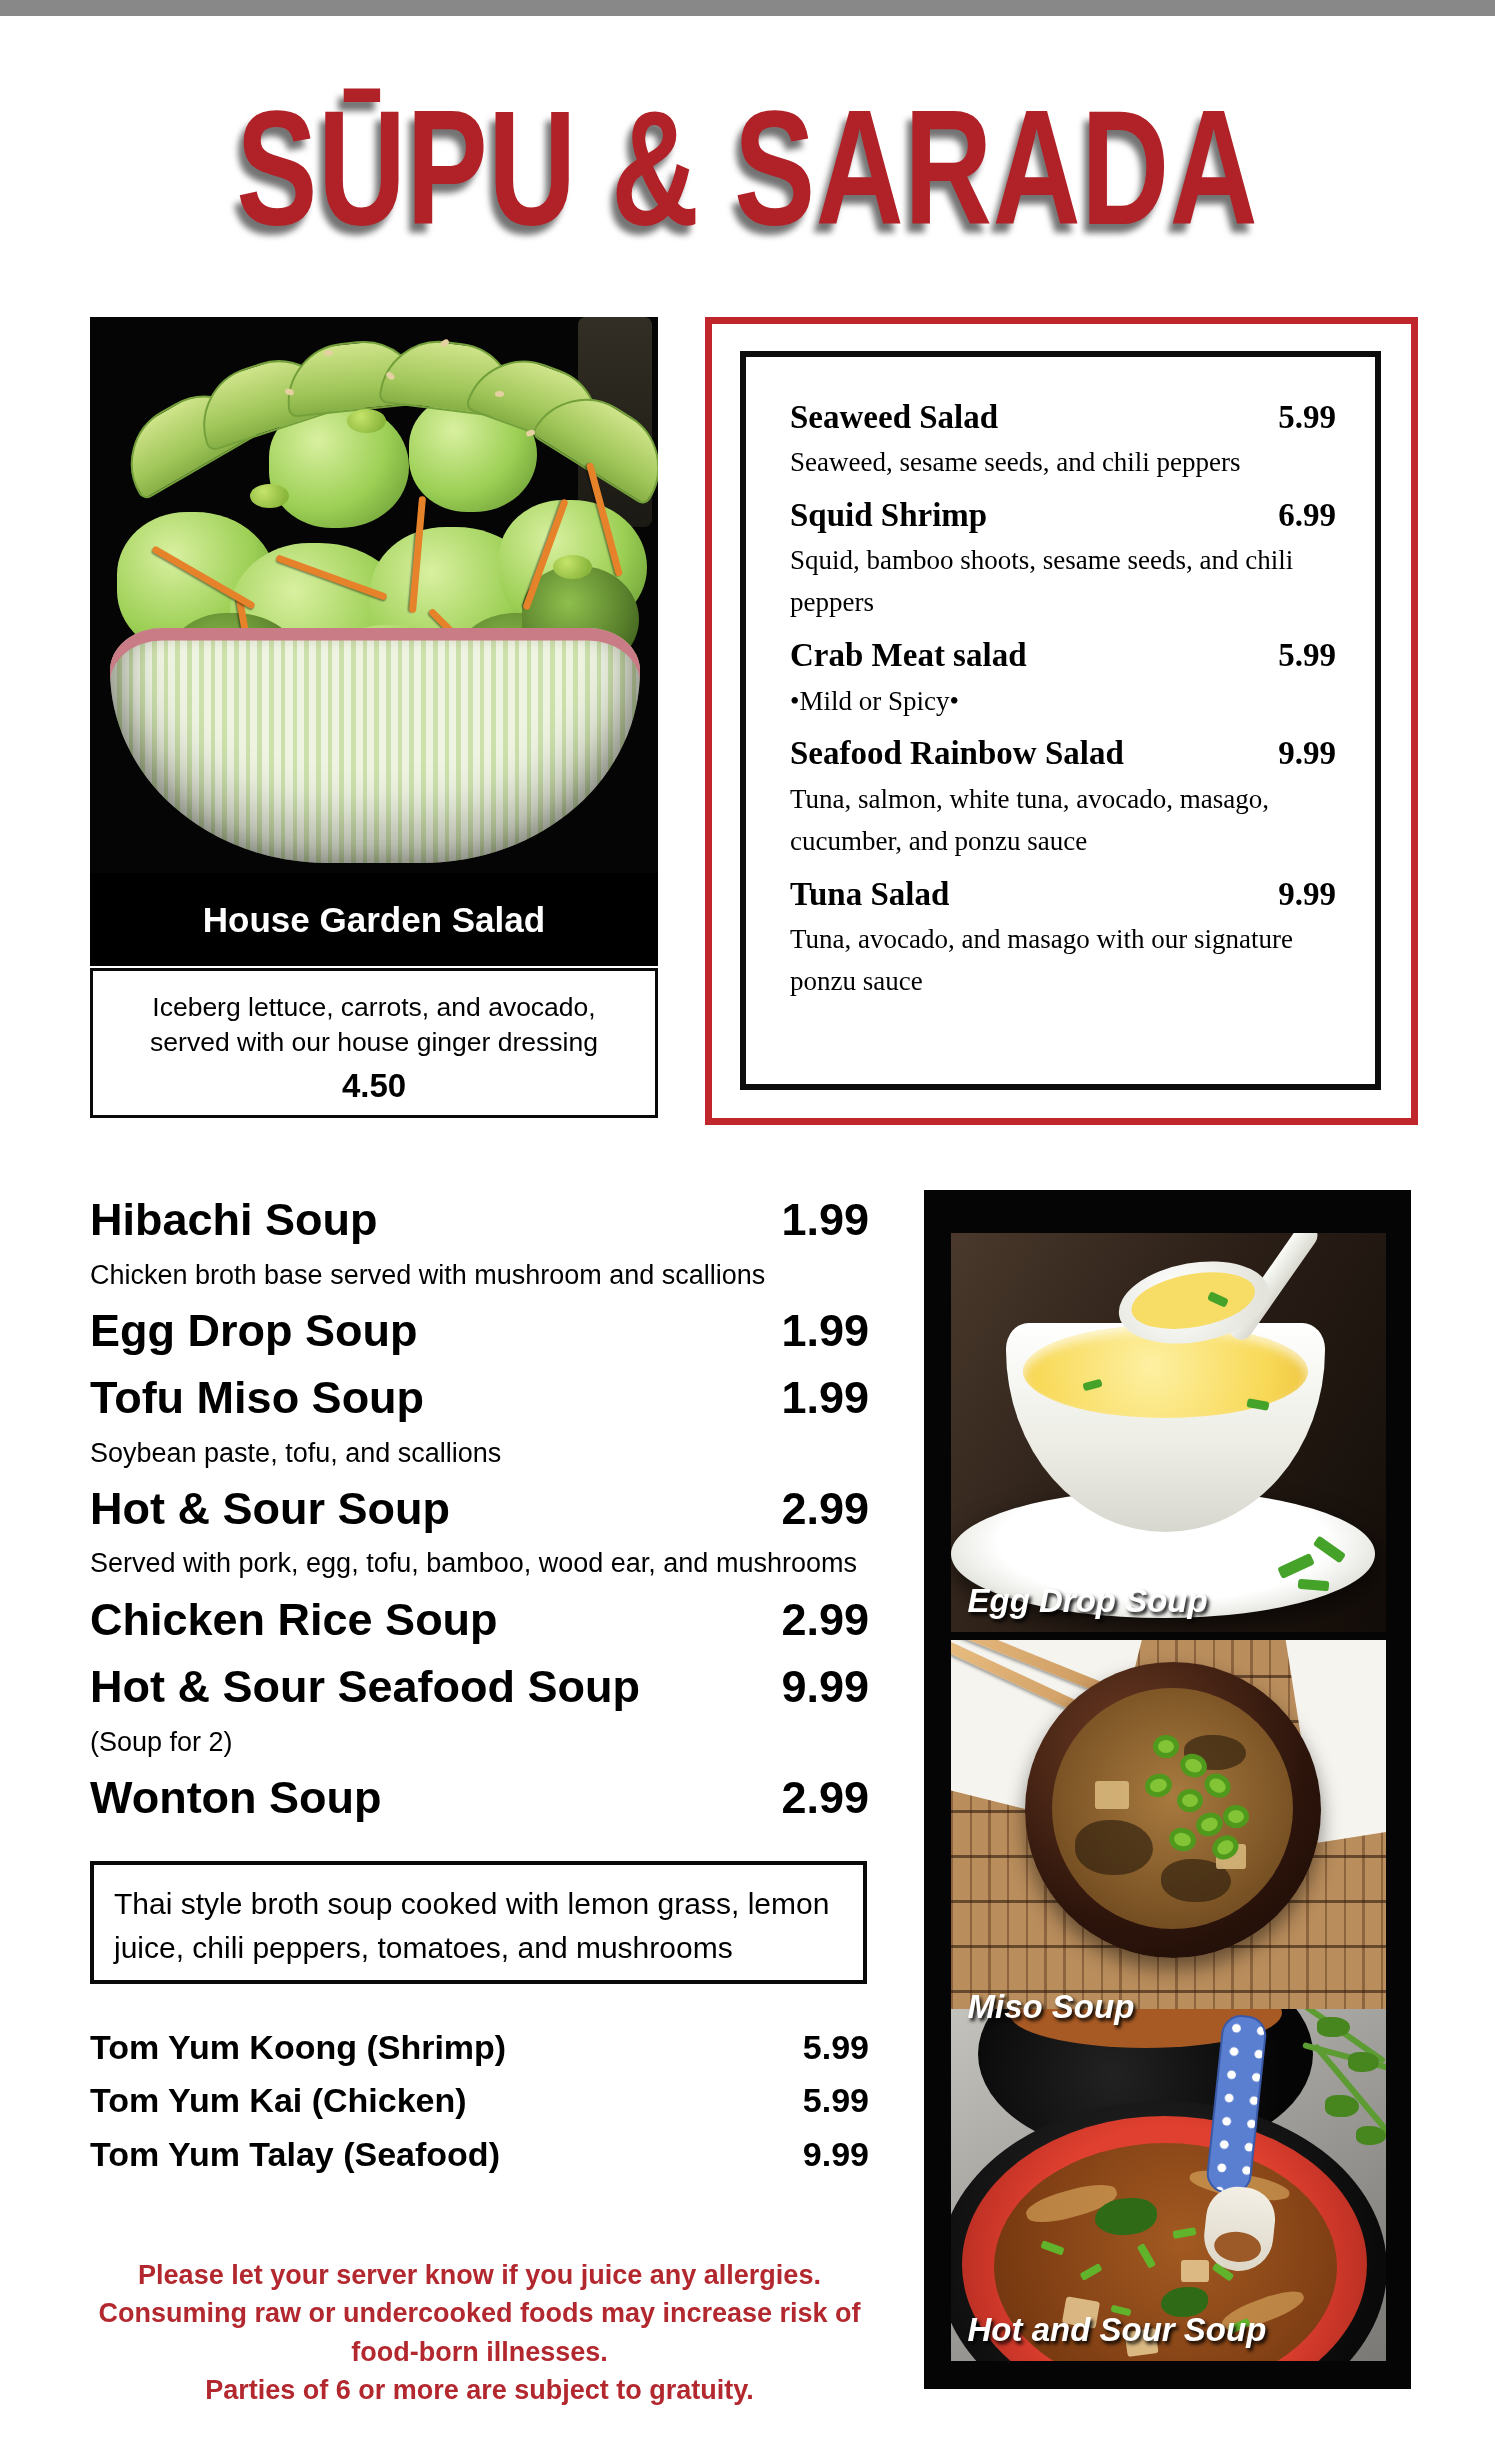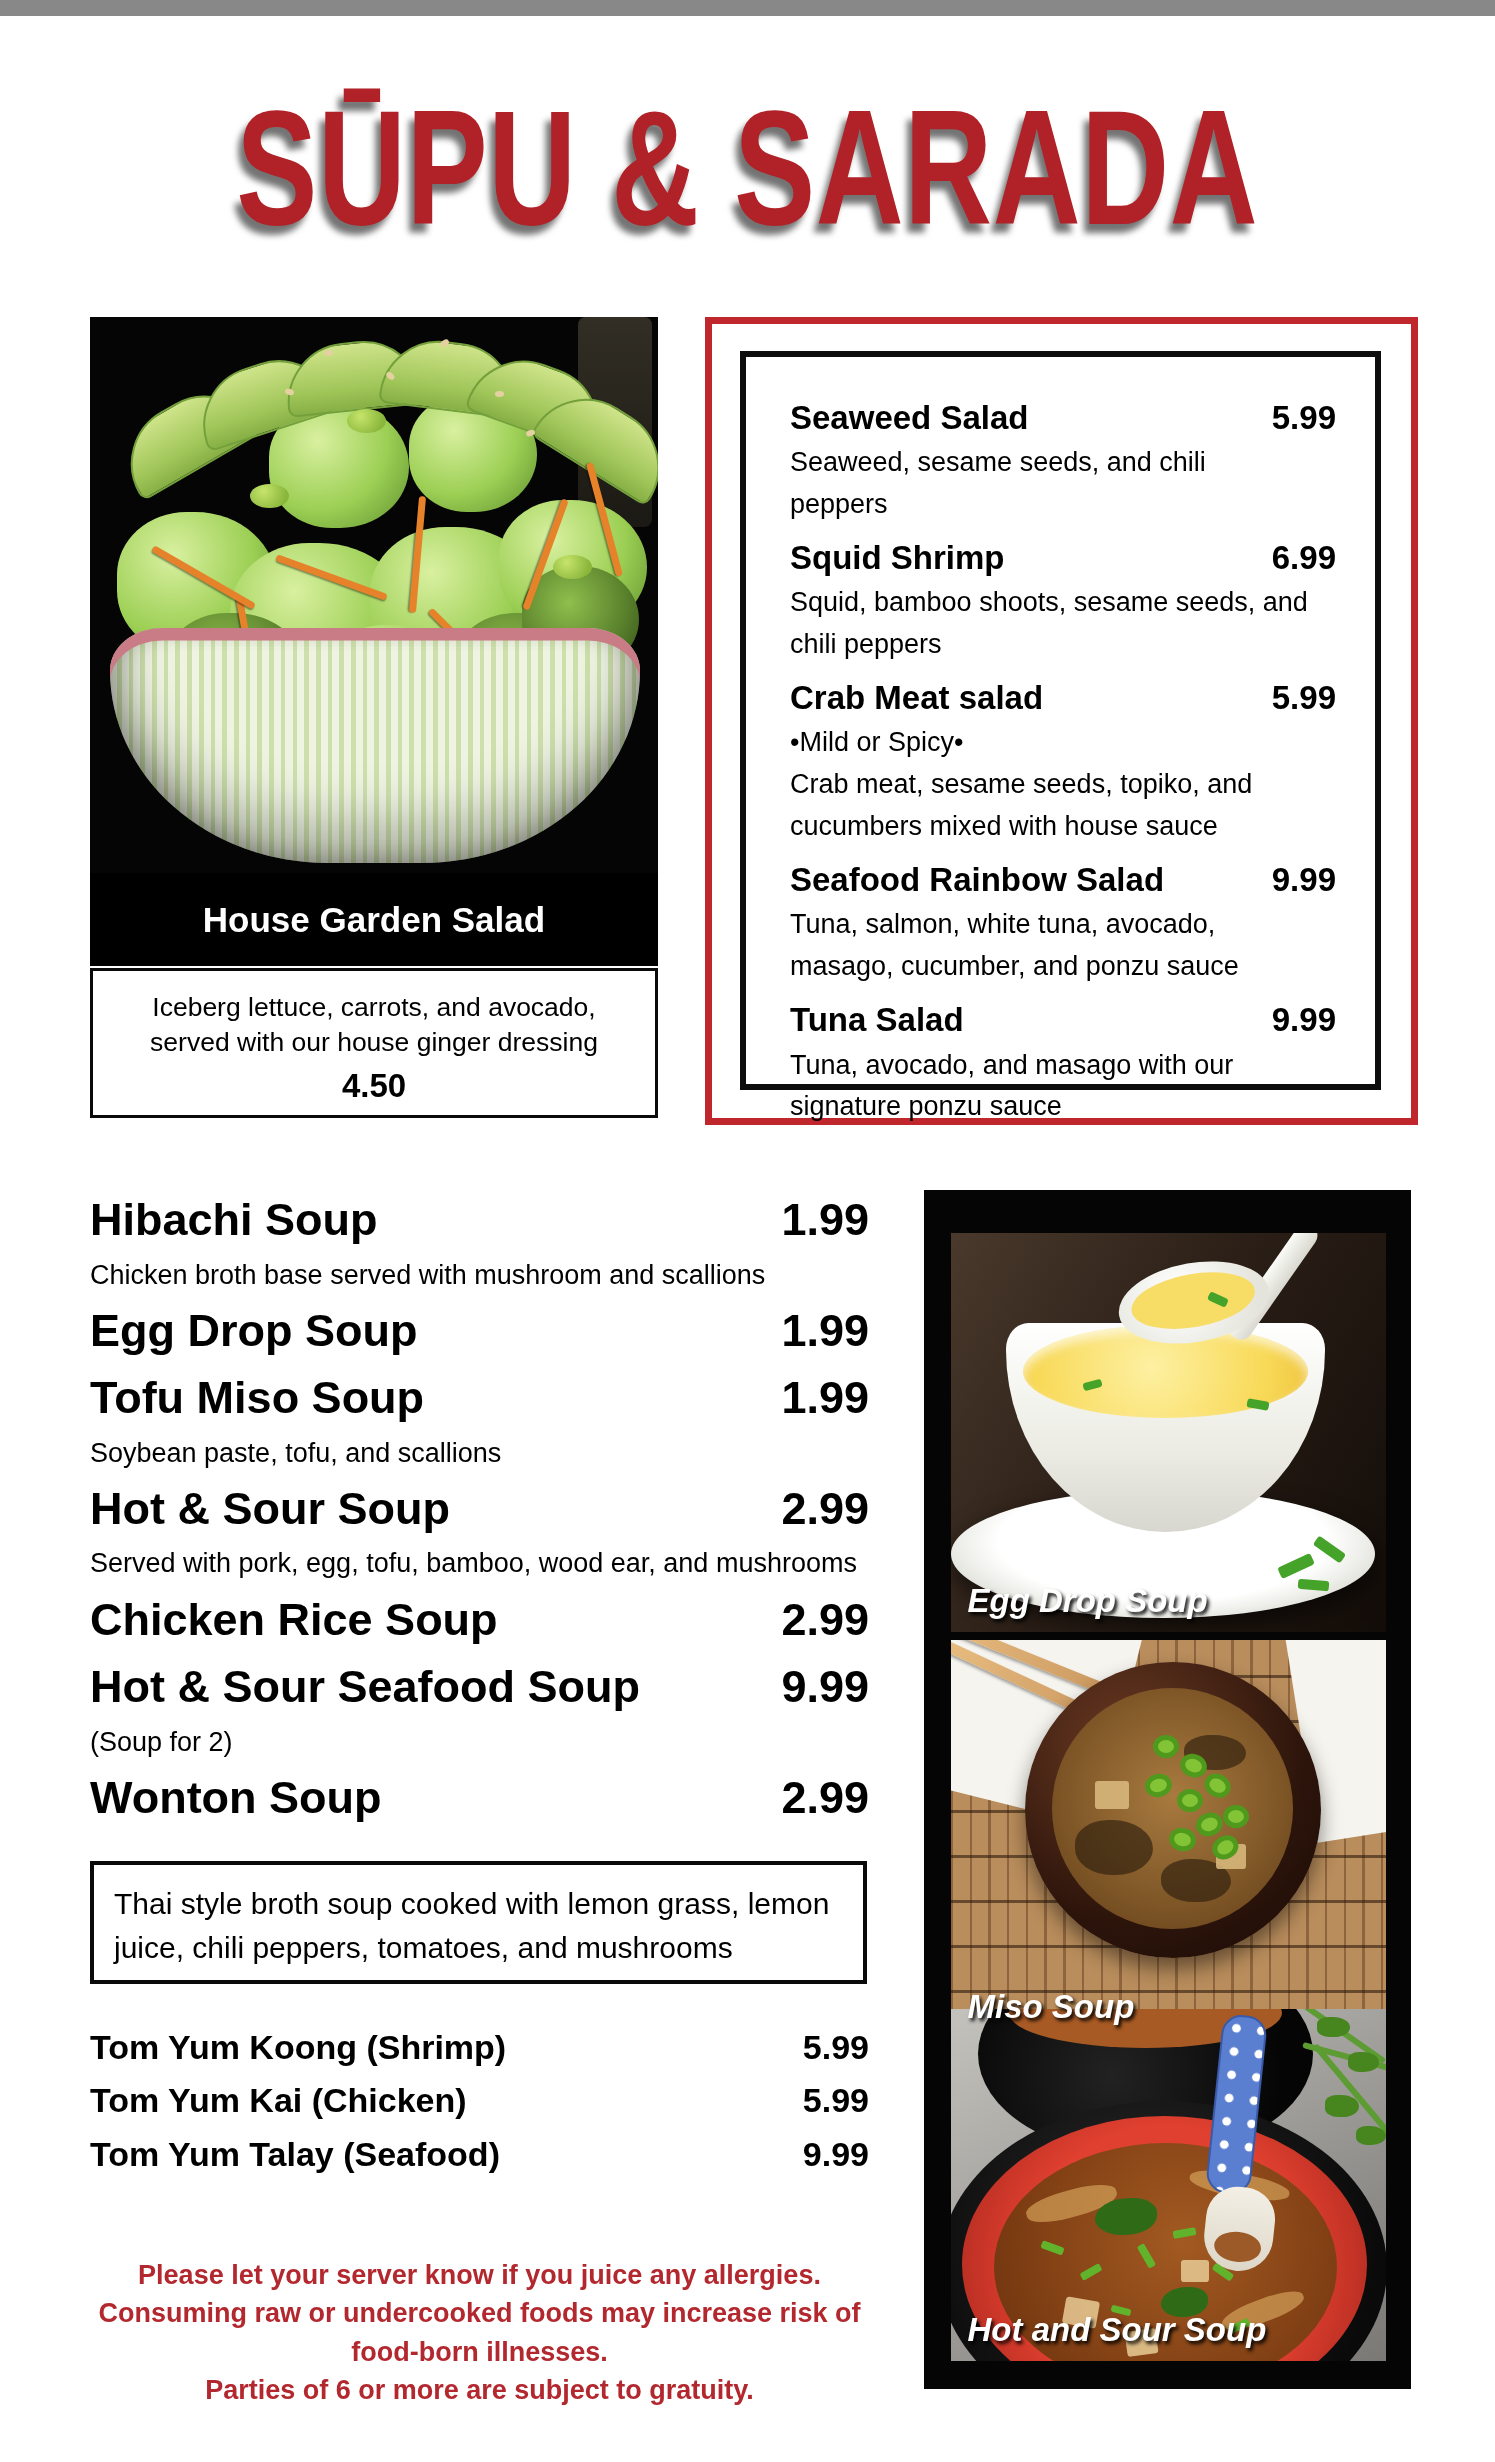--- a/index.html
+++ b/index.html
@@ -48,7 +48,7 @@
   .menu-desc { font-size:27px; line-height:1.55; font-weight:400; }
   .black-box .menu-desc { max-width:518px; }
   .menu-note { font-size:27px; line-height:1.55; font-weight:400; }
-  .black-box .mi { margin-bottom:7px; }
+  .black-box .mi { margin-bottom:7px;font-family:Liberation Serif, serif; }
   
   .soup-list { position:absolute; left:90px; top:1170px; width:779px; }
   .soup-list .menu-row { font-size:45px; line-height:1.5; }

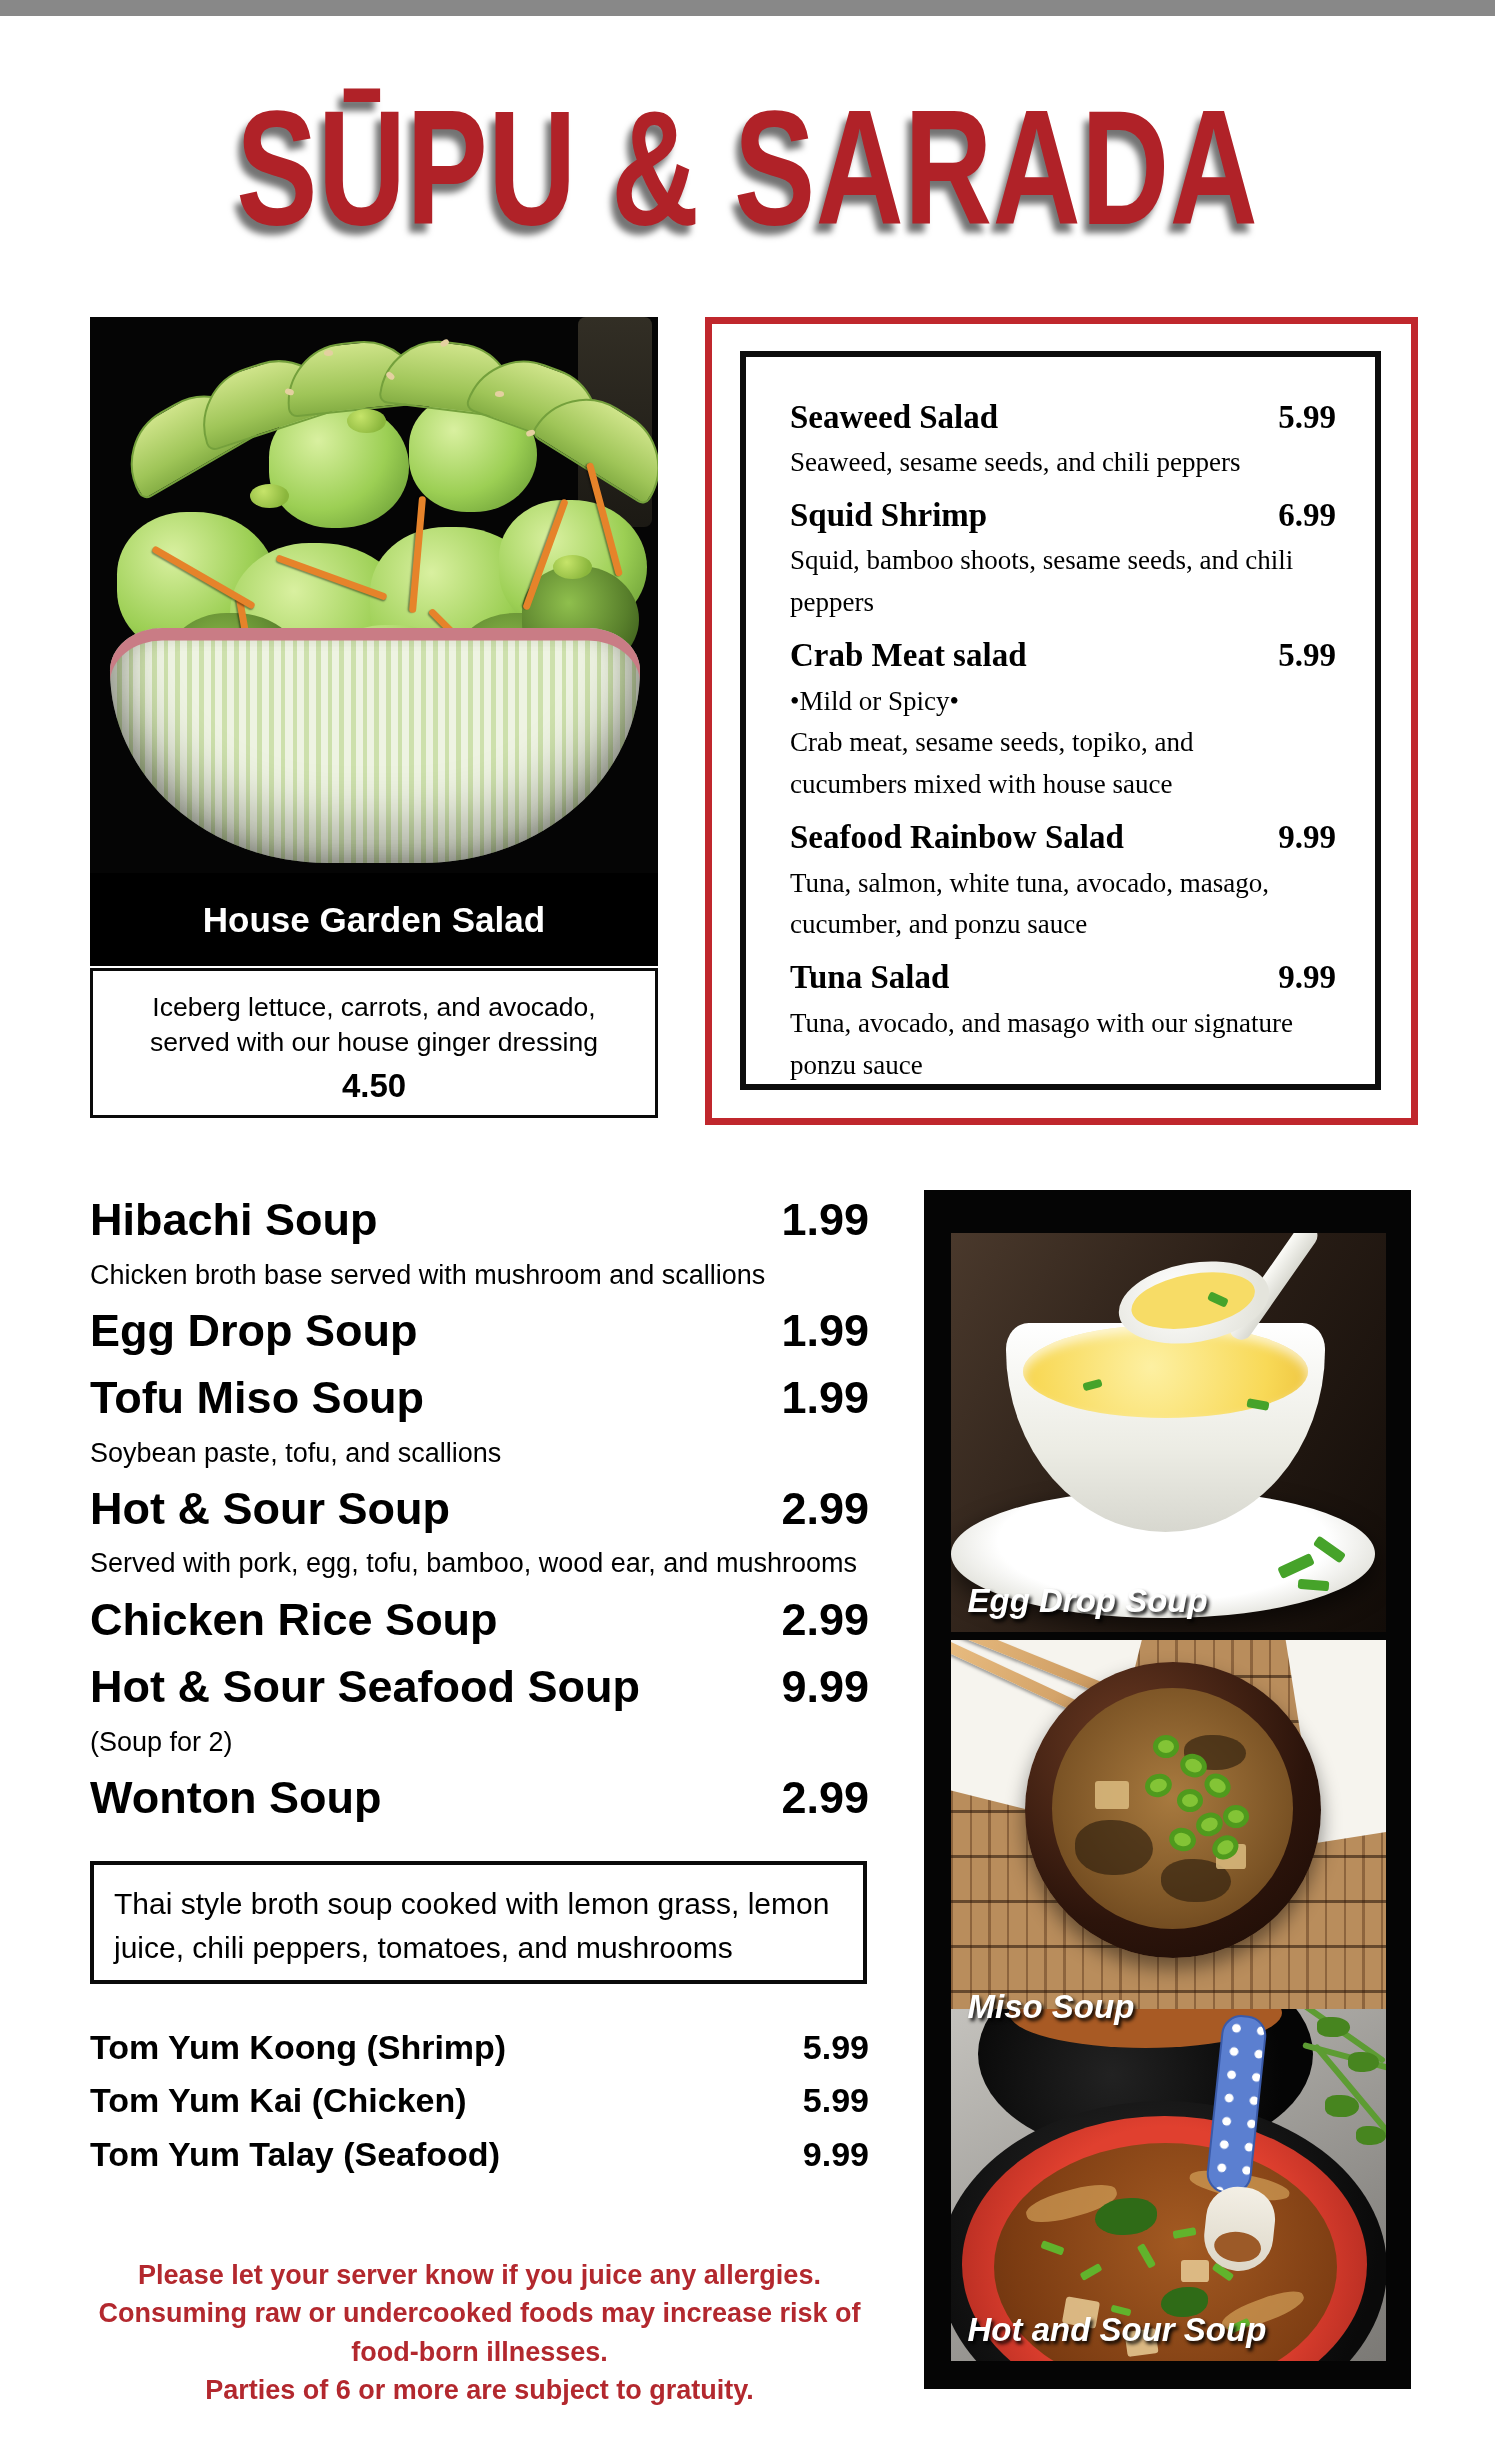--- a/index.html
+++ b/index.html
@@ -194,7 +194,6 @@
           <span>5.99</span>
         </div>
         <div class="menu-note">•Mild or Spicy•</div>
-        <div class="menu-desc">Crab meat, sesame seeds, topiko, and cucumbers mixed with house sauce</div>
       </div>
 
       <div class="mi">

